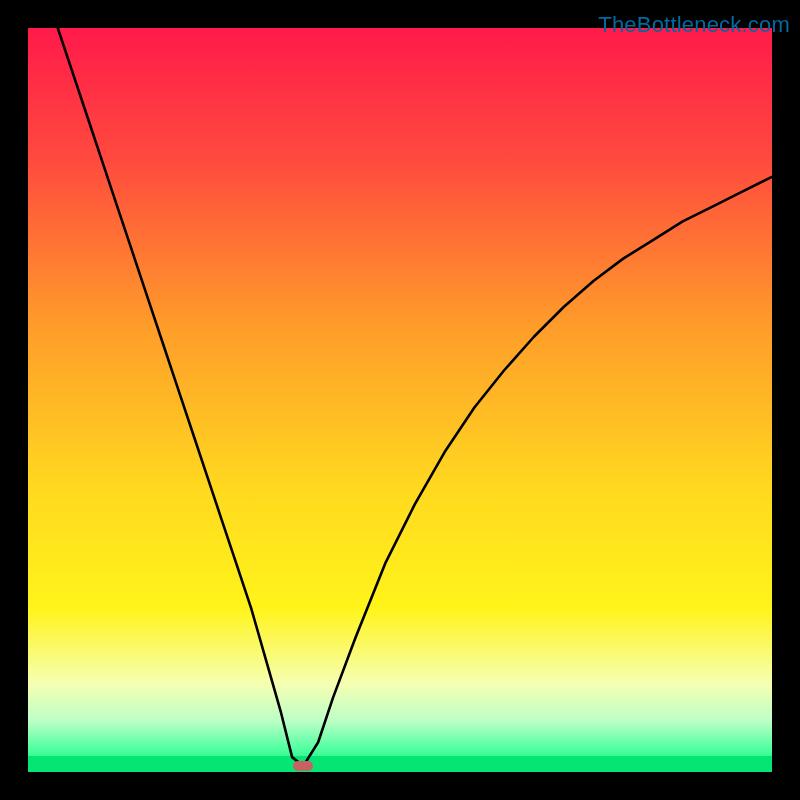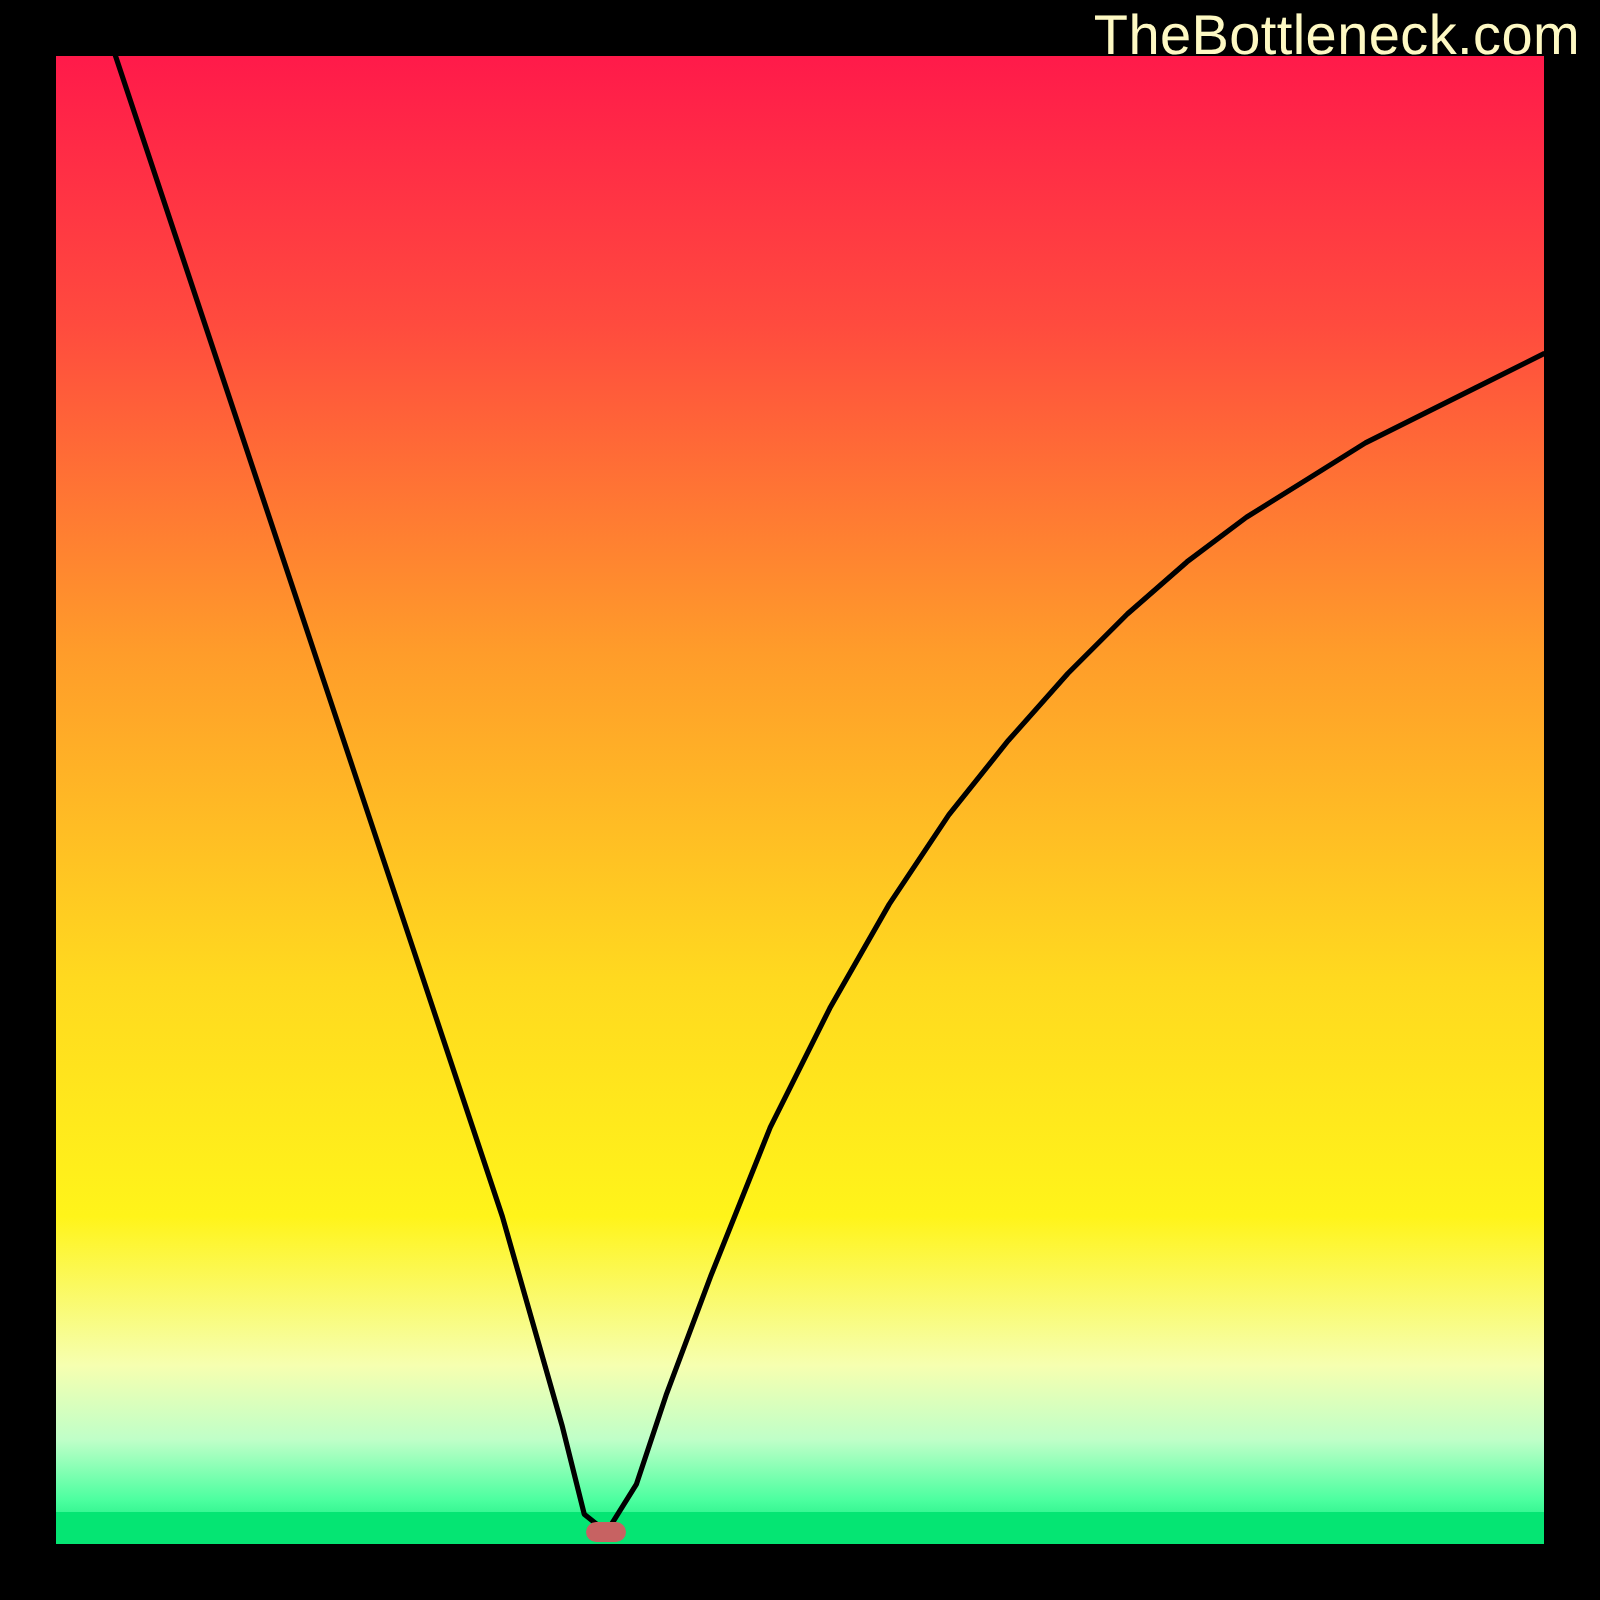--- a/index.html
+++ b/index.html
@@ -19,10 +19,10 @@
   }
   .watermark {
     position: absolute;
-    top: 2px;
+    top: 12px;
     right: 10px;
-    color: #fef9c3;
-    font-size: 28px;
+    color: #0369a1;
+    font-size: 22px;
     font-weight: 500;
     letter-spacing: 0.2px;
     z-index: 20;

